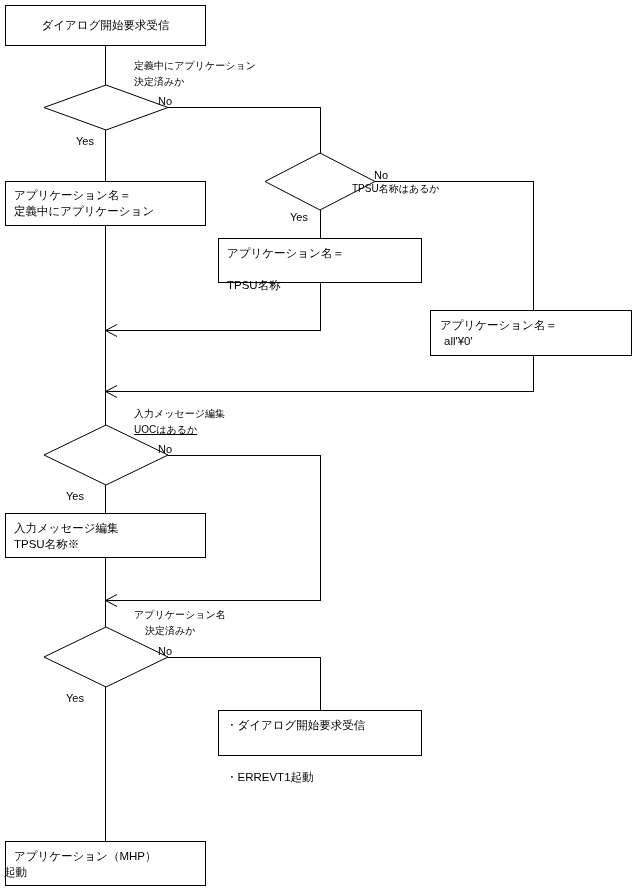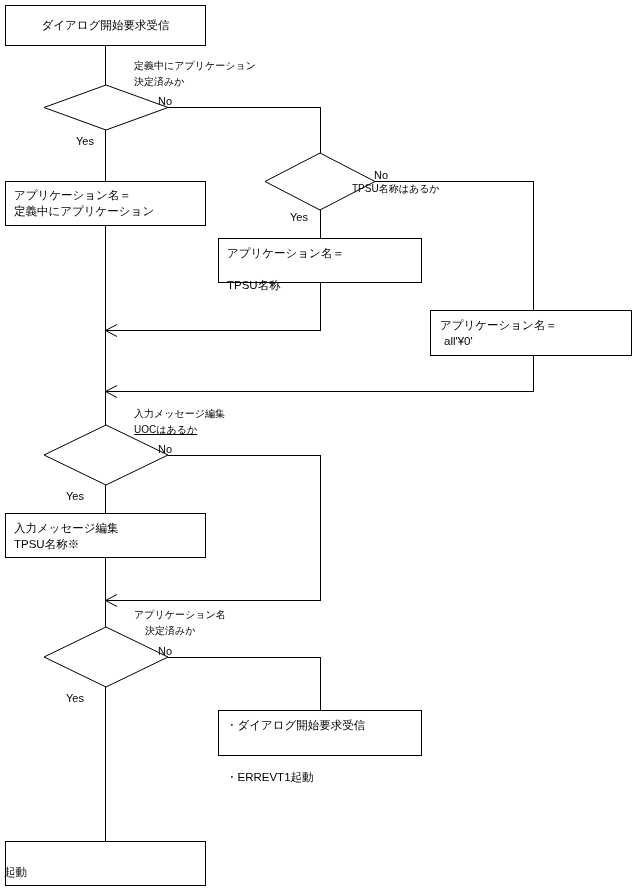--- a/index.html
+++ b/index.html
@@ -169,6 +169,7 @@
   <div class="txt txt-box" style="left:226px; top:717px;">・ダイアログ開始要求受信</div>
   <div class="txt txt-box" style="left:226px; top:733px;margin-top:36px;">・ERREVT1起動</div>
 
+  <div class="txt txt-box" style="left:14px; top:848px;">アプリケーション（MHP）</div>
   <div class="txt txt-box" style="left:4px; top:864px;">起動</div>
 
 </div>

